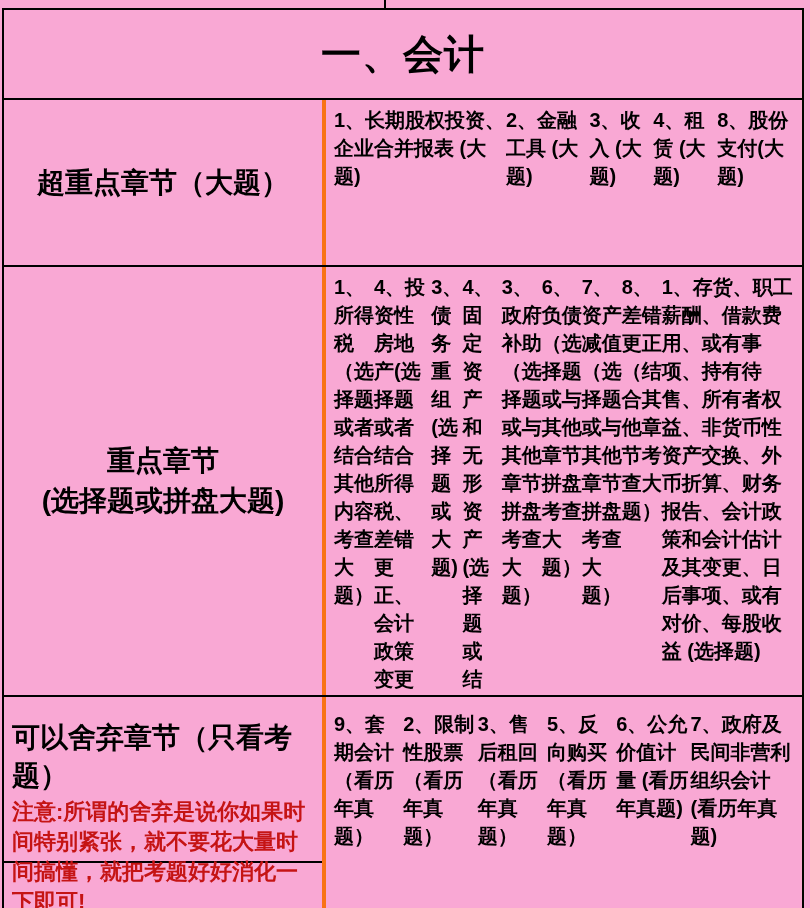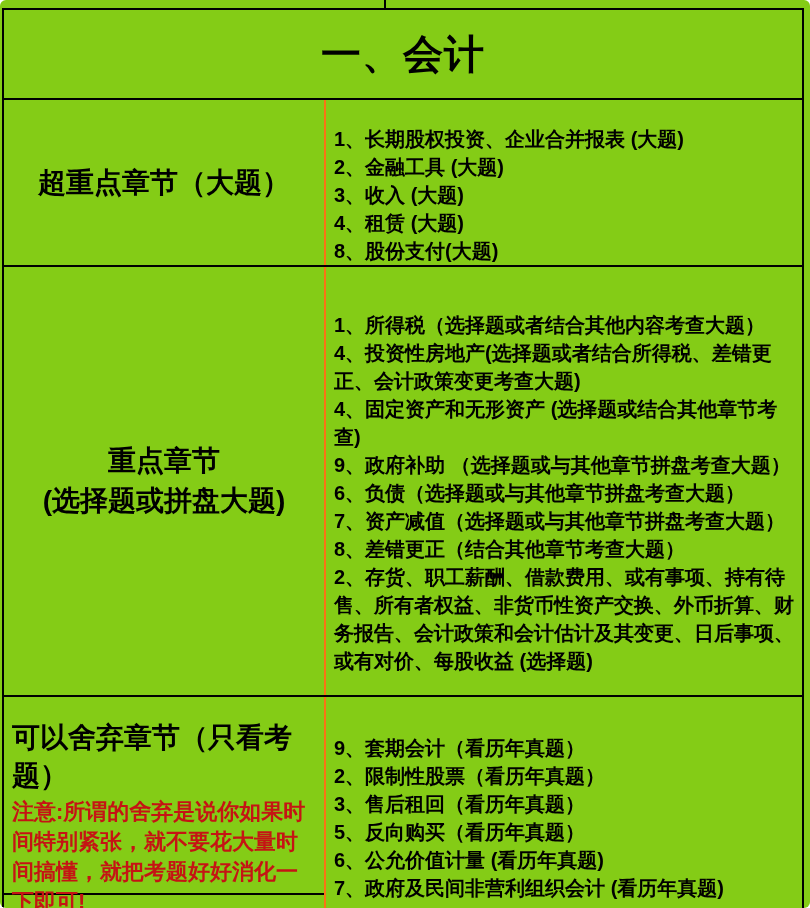--- a/index.html
+++ b/index.html
@@ -13,9 +13,8 @@
     position: relative;
     width: 810px;
     height: 908px;
-    background: #84cc16;
+    background: #f9a8d4;
     overflow: hidden;
-    border-radius: 6px;
   }
   
   .crop-tick {

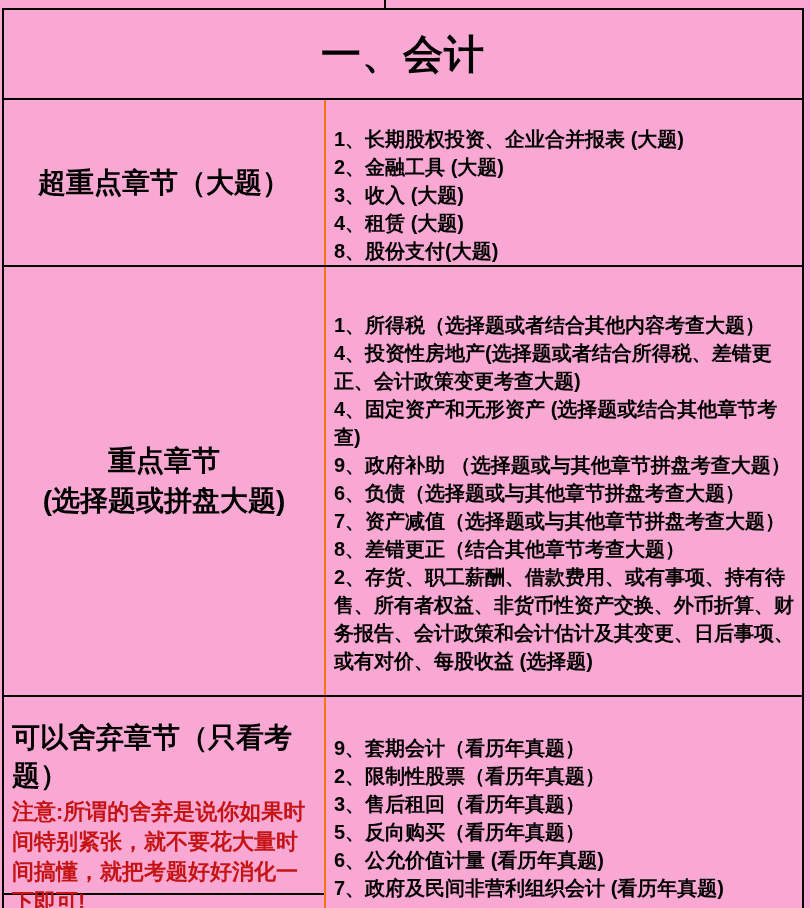--- a/index.html
+++ b/index.html
@@ -62,11 +62,10 @@
   .cell-right {
     flex: 1 1 auto;
     display: flex;
-    flex-direction: column;
+    flex-direction: row;
     justify-content: center;
     padding: 6px 4px 6px 8px;
     overflow: hidden;
-    margin-top: 24px;
   }
   .list-item {
     font-size: 20px;

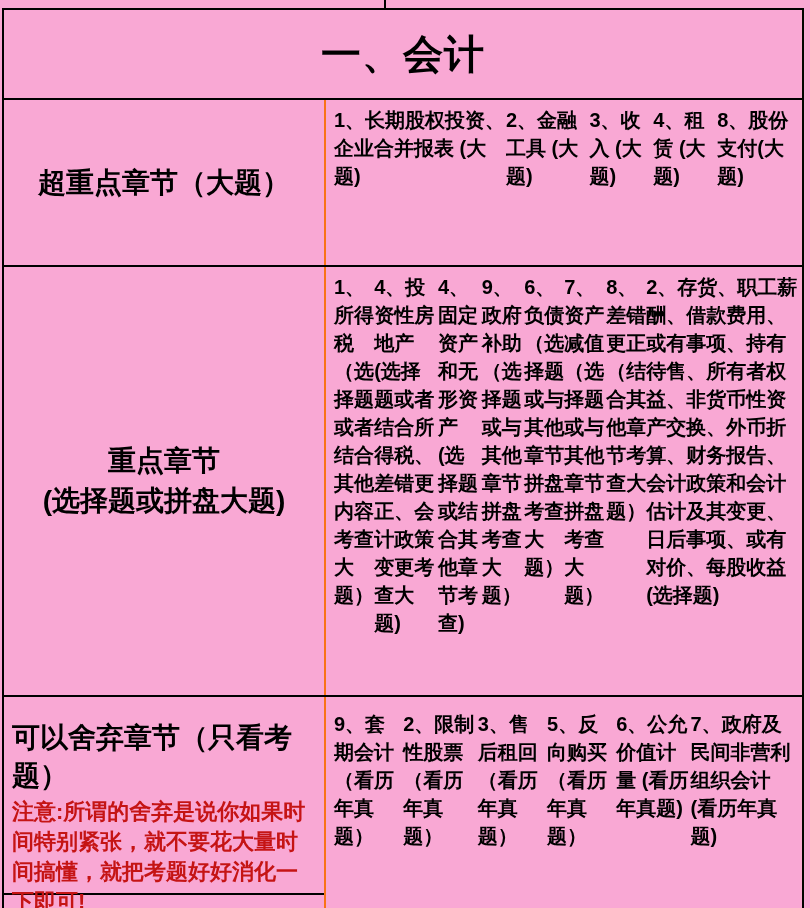--- a/index.html
+++ b/index.html
@@ -48,7 +48,7 @@
   .row-c { height: 213px; overflow: hidden; }
   .cell-left {
     flex: 0 0 322px;
-    border-right: 2px solid #f97316;
+    border-right: 4px solid #f97316;
     display: flex;
     align-items: center;
     justify-content: center;

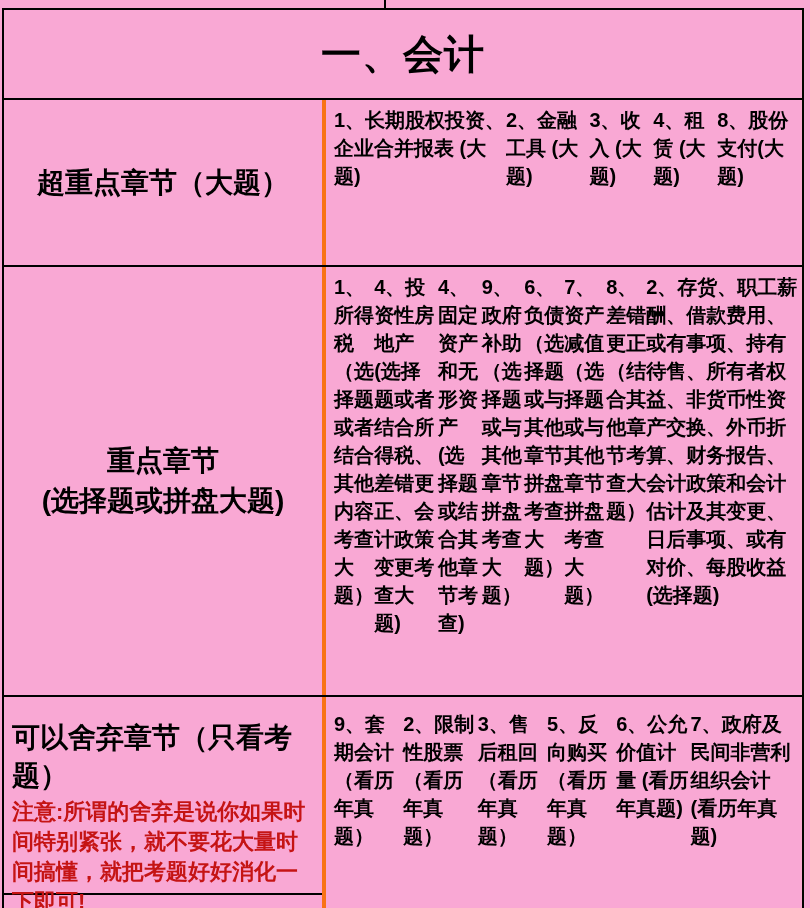--- a/index.html
+++ b/index.html
@@ -130,6 +130,7 @@
       <div class="cell-right">
         <div class="list-item">1、所得税（选择题或者结合其他内容考查大题）</div>
         <div class="list-item">4、投资性房地产(选择题或者结合所得税、差错更正、会计政策变更考查大题)</div>
+        <div class="list-item">3、债务重组 (选择题或大题)</div>
         <div class="list-item">4、固定资产和无形资产 (选择题或结合其他章节考查)</div>
         <div class="list-item">9、政府补助 （选择题或与其他章节拼盘考查大题）</div>
         <div class="list-item">6、负债（选择题或与其他章节拼盘考查大题）</div>

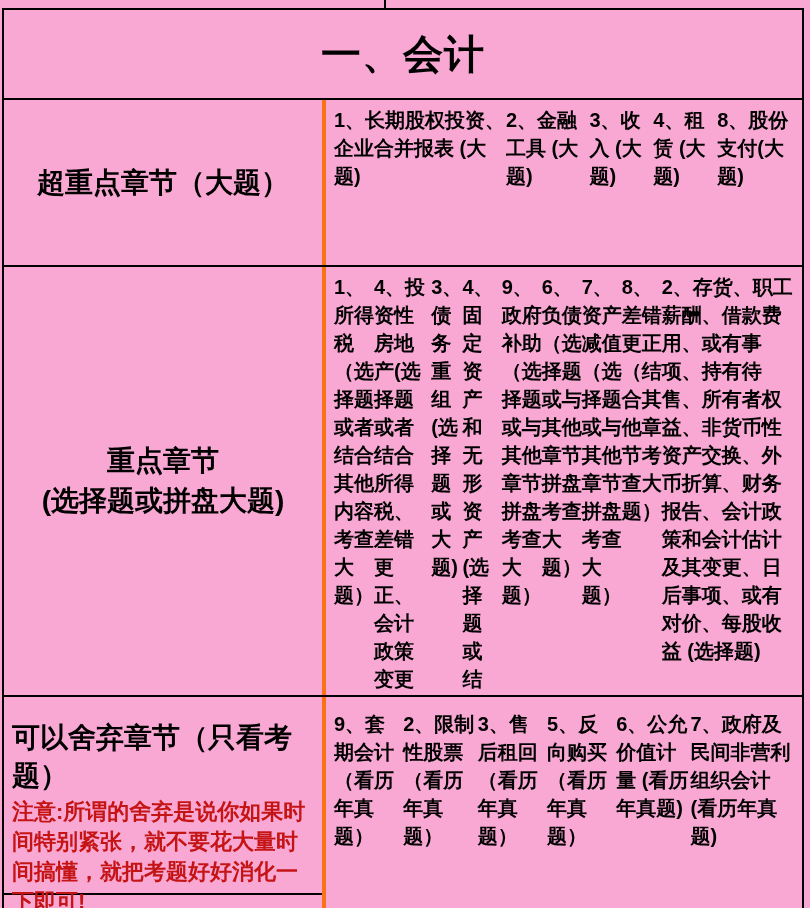--- a/index.html
+++ b/index.html
@@ -132,7 +132,7 @@
         <div class="list-item">4、投资性房地产(选择题或者结合所得税、差错更正、会计政策变更考查大题)</div>
         <div class="list-item">3、债务重组 (选择题或大题)</div>
         <div class="list-item">4、固定资产和无形资产 (选择题或结合其他章节考查)</div>
-        <div class="list-item">9、政府补助 （选择题或与其他章节拼盘考查大题）</div>
+        <div class="list-item">3、政府补助 （选择题或与其他章节拼盘考查大题）</div>
         <div class="list-item">6、负债（选择题或与其他章节拼盘考查大题）</div>
         <div class="list-item">7、资产减值（选择题或与其他章节拼盘考查大题）</div>
         <div class="list-item">8、差错更正（结合其他章节考查大题）</div>

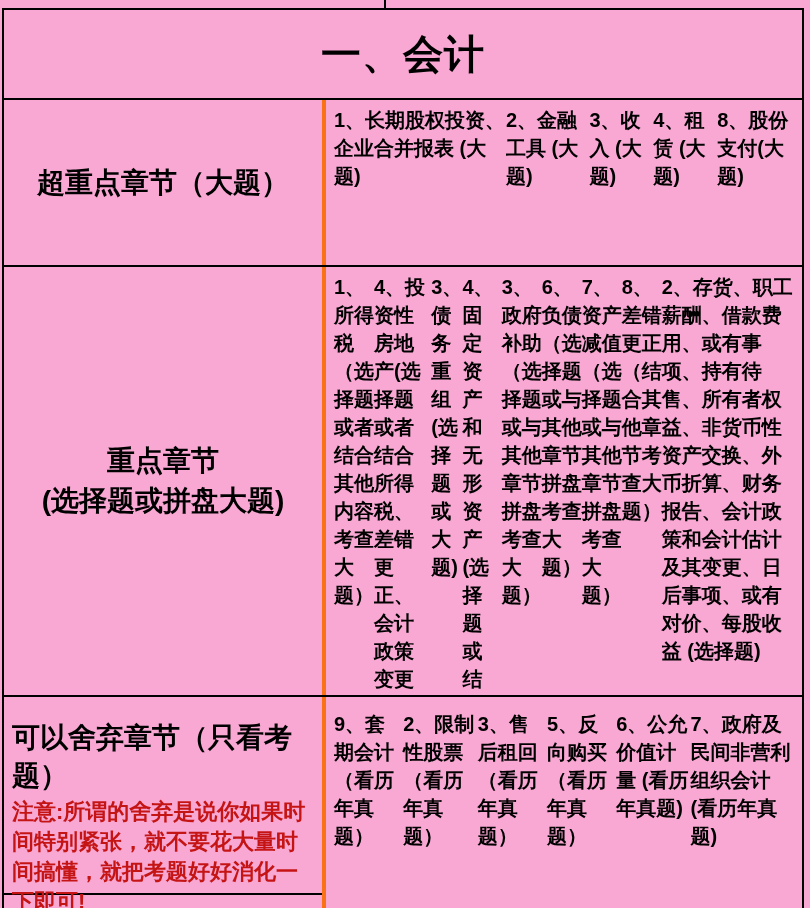--- a/index.html
+++ b/index.html
@@ -136,7 +136,7 @@
         <div class="list-item">6、负债（选择题或与其他章节拼盘考查大题）</div>
         <div class="list-item">7、资产减值（选择题或与其他章节拼盘考查大题）</div>
         <div class="list-item">8、差错更正（结合其他章节考查大题）</div>
-        <div class="list-item">2、存货、职工薪酬、借款费用、或有事项、持有待售、所有者权益、非货币性资产交换、外币折算、财务报告、会计政策和会计估计及其变更、日后事项、或有对价、每股收益 (选择题)</div>
+        <div class="list-item">1、存货、职工薪酬、借款费用、或有事项、持有待售、所有者权益、非货币性资产交换、外币折算、财务报告、会计政策和会计估计及其变更、日后事项、或有对价、每股收益 (选择题)</div>
       </div>
     </div>
 

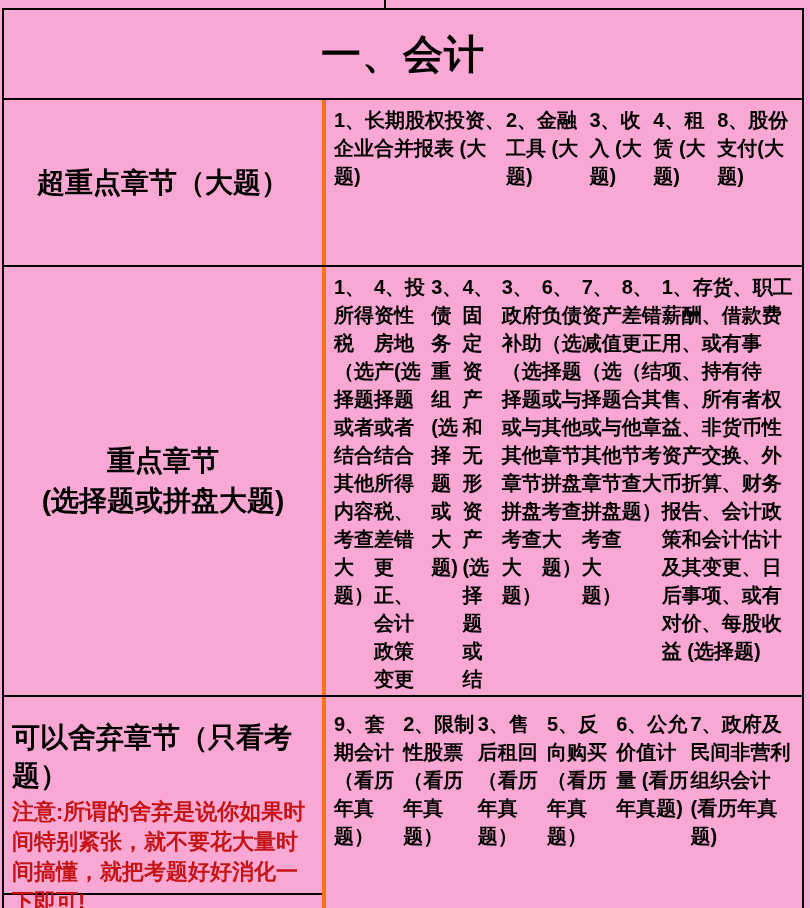--- a/index.html
+++ b/index.html
@@ -77,7 +77,7 @@
     text-align: left;
   }
   .row-c-left-inner {
-    height: 198px;
+    height: 166px;
     border-bottom: 2px solid #000;
     padding: 22px 8px 0 8px;
   }

